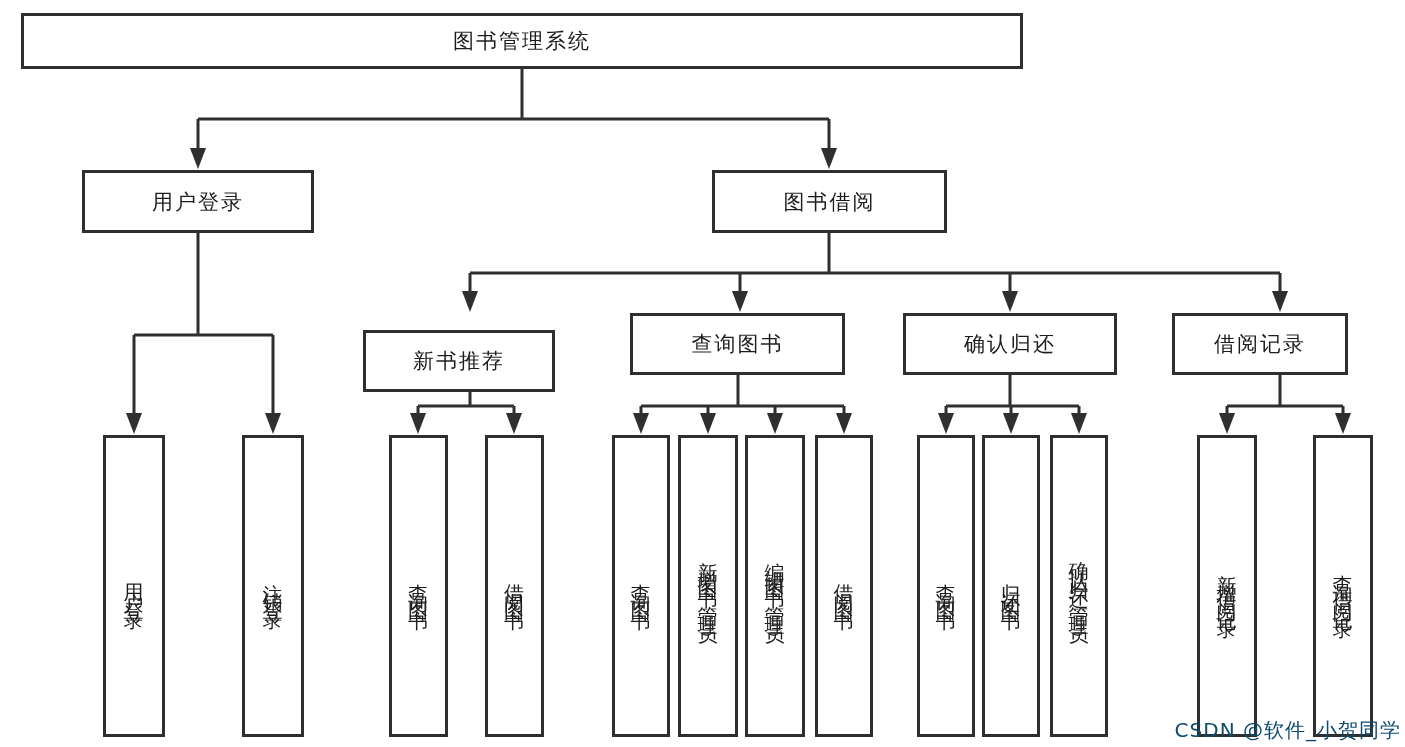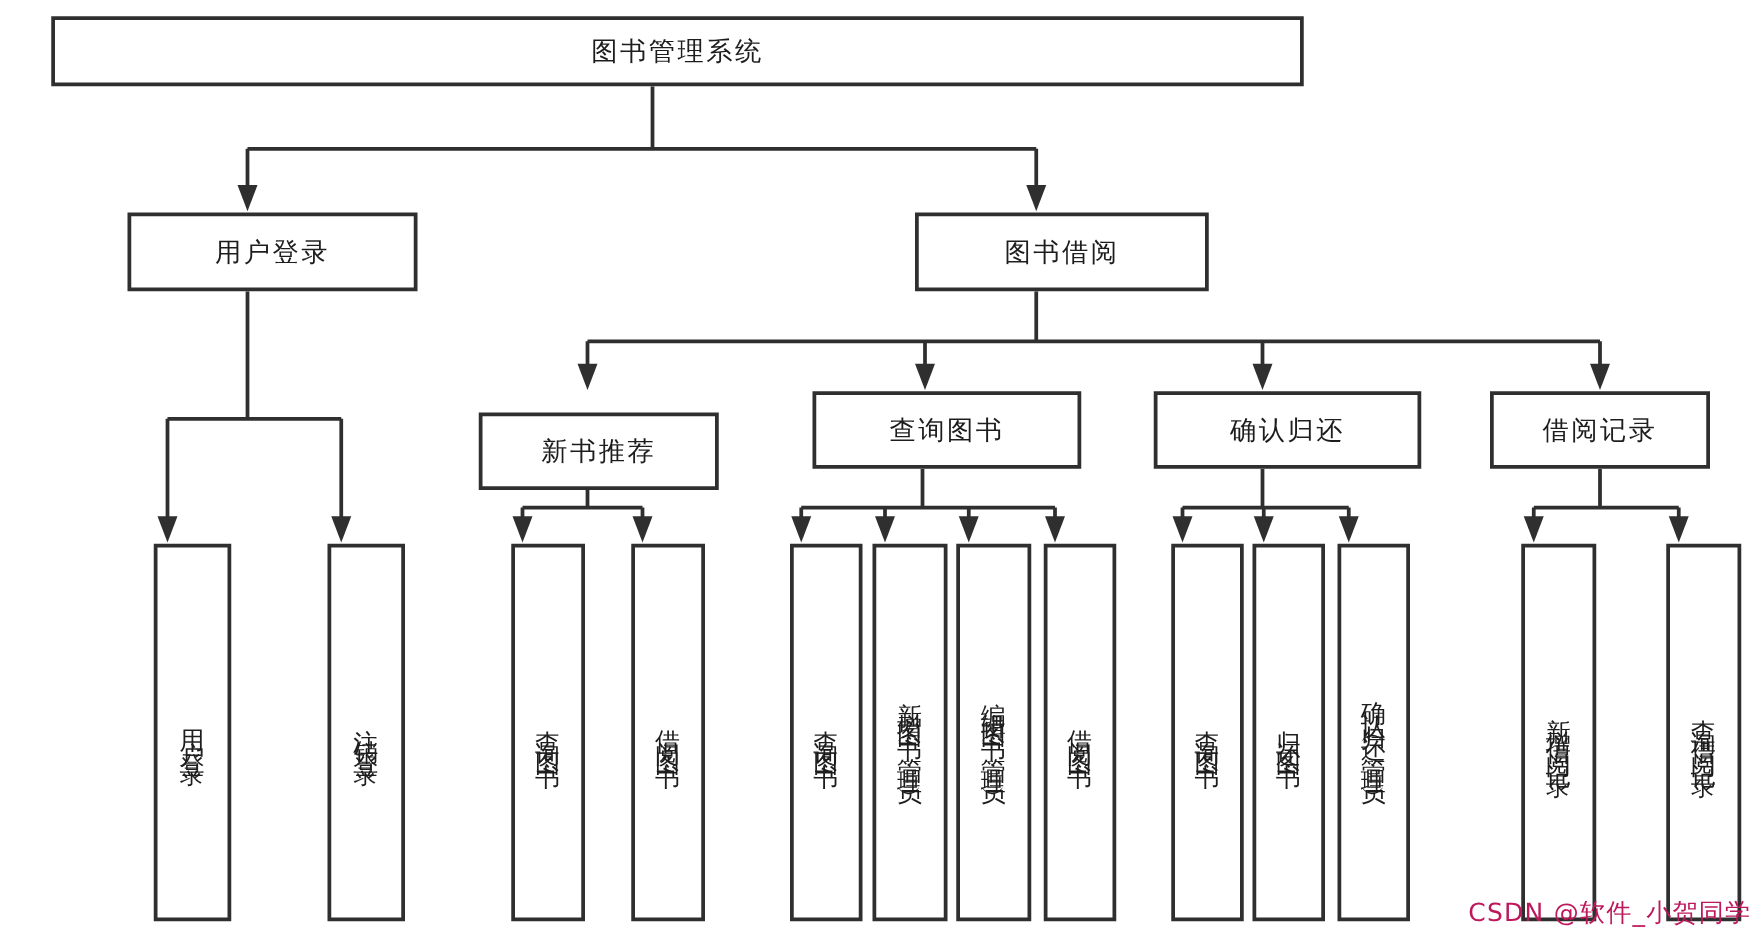--- a/index.html
+++ b/index.html
@@ -11,7 +11,7 @@
   .node{
     position:absolute;box-sizing:border-box;background:#fff;
     border:3px solid #2f2f2f;z-index:1;display:flex;
-    align-items:center;justify-content:center;margin-left:20px;
+    align-items:center;justify-content:center;
   }
   .node-h{font-size:21px;letter-spacing:2px;white-space:nowrap;}
   .node-v{font-size:20px;}

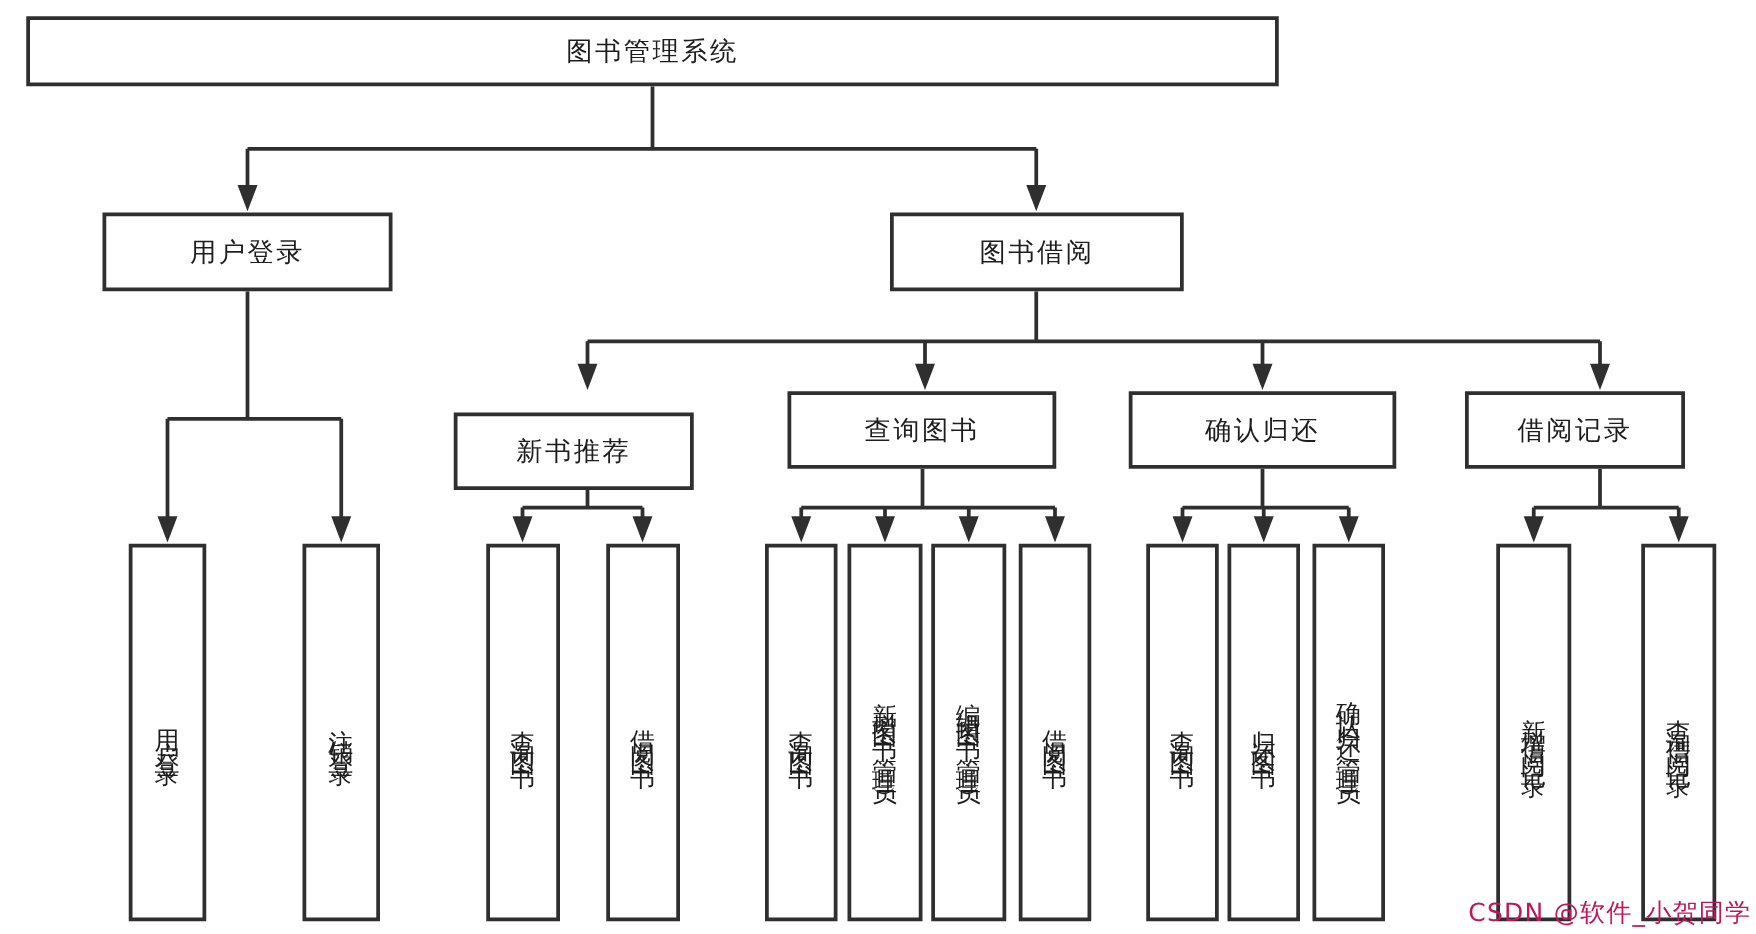--- a/index.html
+++ b/index.html
@@ -21,7 +21,7 @@
   }
   .watermark{
     position:absolute;right:4px;bottom:3px;z-index:2;
-    font-size:20px;color:#be185d;letter-spacing:1px;white-space:nowrap;
+    font-size:20px;color:#0c4a6e;letter-spacing:1px;white-space:nowrap;
   }
 </style>
 </head>

